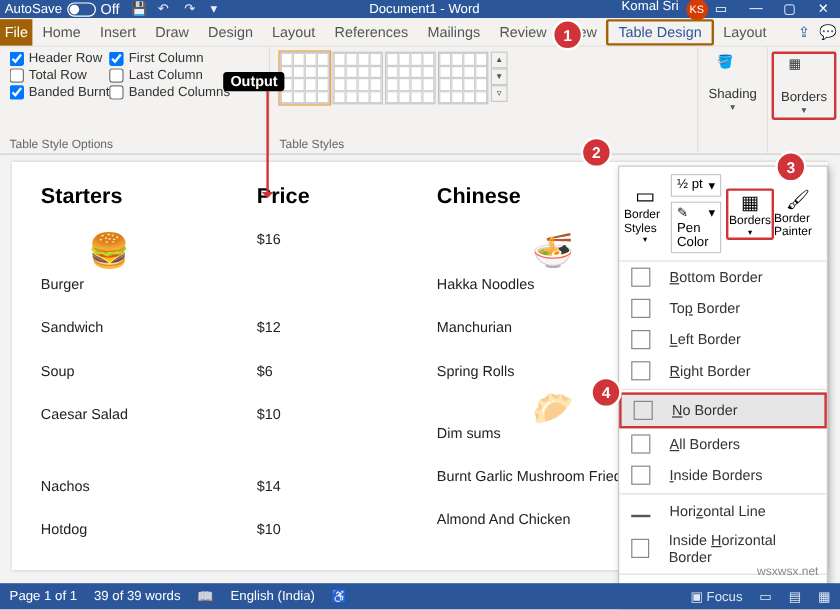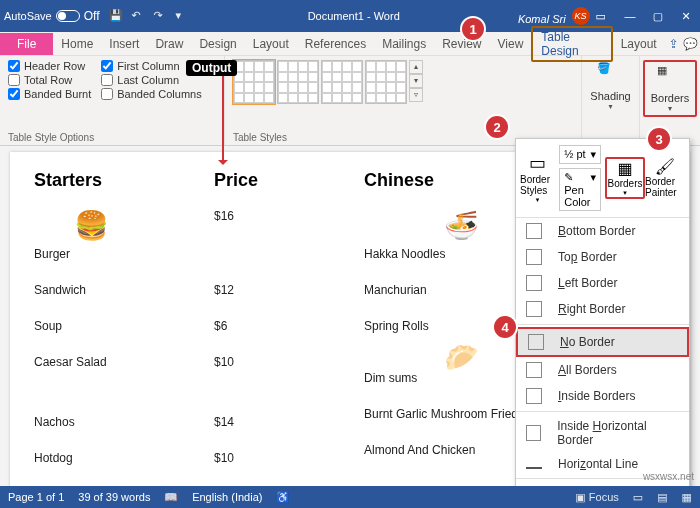--- a/index.html
+++ b/index.html
@@ -6,7 +6,7 @@
 body { width: 700px; height: 508px; background: #f3f3f3; overflow: hidden; position: relative; font-size: 12px; }
 
 
-.titlebar { height: 32px; background: #2b579a; color: #fff; display: flex; align-items: center; padding: 0 4px; font-size: 11px; }
+.titlebar { height: 15px; background: #2b579a; color: #fff; display: flex; align-items: center; padding: 0 4px; font-size: 11px; }
 .titlebar .autosave { display: flex; align-items: center; gap: 4px; }
 .titlebar .toggle { width: 24px; height: 12px; border: 1px solid #fff; border-radius: 6px; display: inline-flex; align-items: center; padding: 0 1px; }
 .titlebar .toggle .knob { width: 8px; height: 8px; border-radius: 50%; background: #fff; }

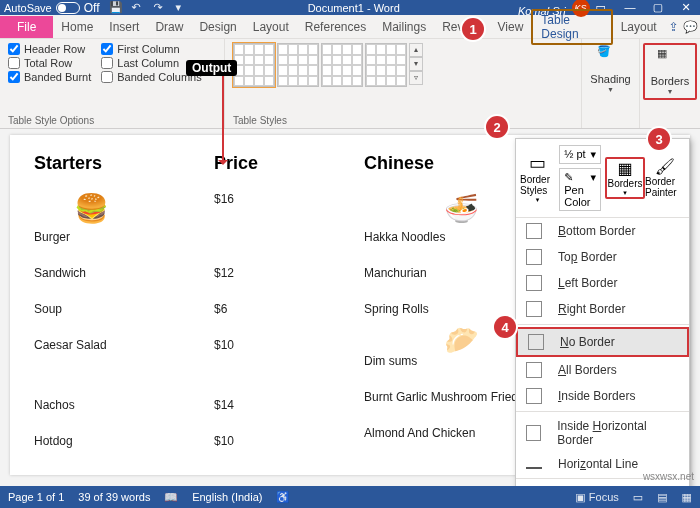--- a/index.html
+++ b/index.html
@@ -13,7 +13,7 @@
 .titlebar .qat { display: flex; gap: 8px; margin-left: 10px; }
 .titlebar .qicon { width: 14px; height: 14px; opacity: .9; }
 .titlebar .doc { flex: 1; text-align: center; }
-.titlebar .user { display: flex; align-items: flex-end; gap: 6px; font-style: italic; }
+.titlebar .user { display: flex; align-items: flex-start; gap: 6px; }
 .titlebar .avatar { width: 18px; height: 18px; border-radius: 50%; background: #d83b01; display: flex; align-items: center; justify-content: center; font-size: 9px; }
 .titlebar .winbtns { display: flex; gap: 8px; margin-left: 8px; }
 .titlebar .winbtn { width: 20px; text-align: center; }

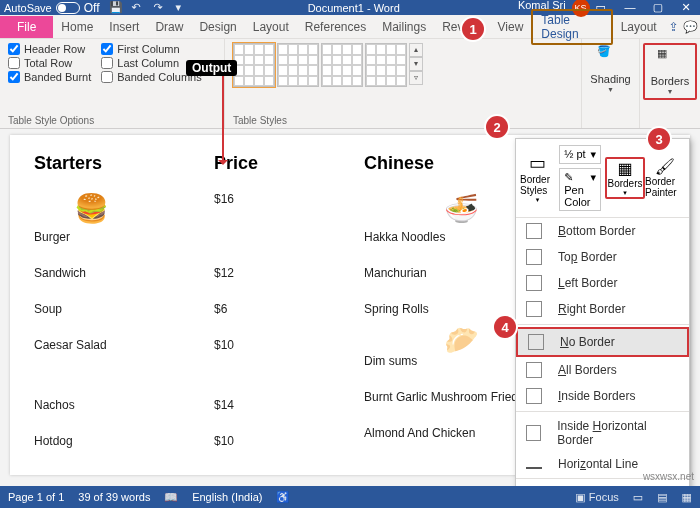--- a/index.html
+++ b/index.html
@@ -21,7 +21,7 @@
 
 .tabs { height: 24px; background: #f3f2f1; display: flex; align-items: center; font-size: 12px; color: #555; border-bottom: 1px solid #e1dfdd; }
 .tab { padding: 4px 8px; cursor: pointer; }
-.tab.file { background: #ec4899; color: #fff; padding: 4px 17px; }
+.tab.file { background: #a16207; color: #fff; padding: 4px 4px; }
 .tab.active { border-bottom: 2px solid #2b579a; color: #2b579a; }
 .tab.highlight { border: 2px solid #a16207; border-radius: 2px; padding: 2px 8px; position: relative; }
 .tabs .spacer { flex: 1; }

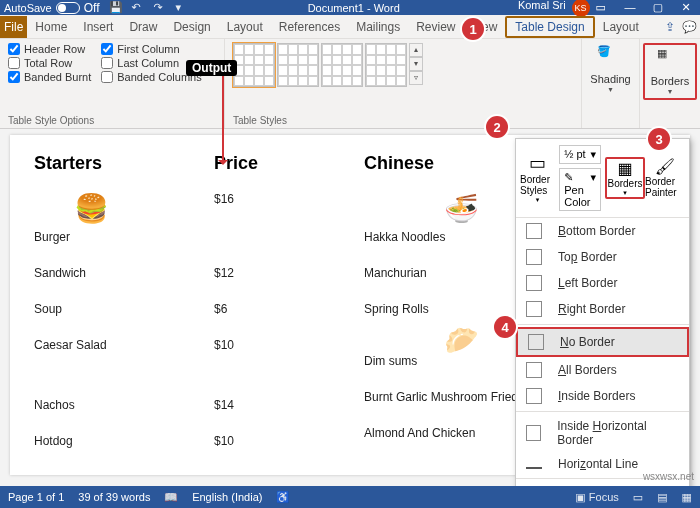--- a/index.html
+++ b/index.html
@@ -31,7 +31,7 @@
 .ribbon { background: #f3f2f1; display: flex; border-bottom: 1px solid #d0cece; height: 90px; }
 .group { border-right: 1px solid #e1dfdd; padding: 4px 8px 2px 8px; display: flex; flex-direction: column; }
 .group-label { text-align: left; font-size: 10px; color: #666; margin-top: auto; }
-.checks { display: flex; gap: 10px; }
+.checks { display: flex; }
 .checks .col { display: flex; flex-direction: column; gap: 2px; font-size: 11px; color: #333; }
 .checks label { display: flex; align-items: center; gap: 4px; }
 .checks input { width: 12px; height: 12px; }

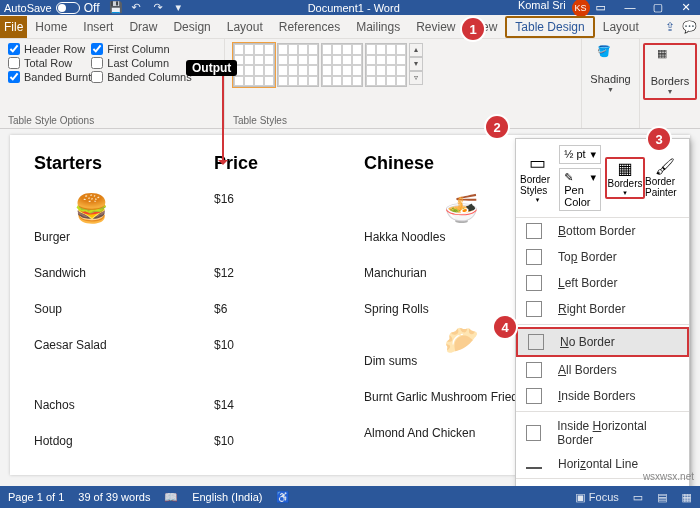--- a/index.html
+++ b/index.html
@@ -373,12 +373,12 @@
     </div>
   <hr>
   <div class="item">
-      <span class="sqicon"></span>
-      <span>Inside <u>H</u>orizontal Border</span>
-    </div>
-  <div class="item">
       <span class="sqicon" style="border:none;border-top:2px solid #555;height:2px;margin-top:7px"></span>
       <span>Hori<u>z</u>ontal Line</span>
+    </div>
+  <div class="item">
+      <span class="sqicon"></span>
+      <span>Inside <u>H</u>orizontal Border</span>
     </div>
   <hr>
   <div class="item">

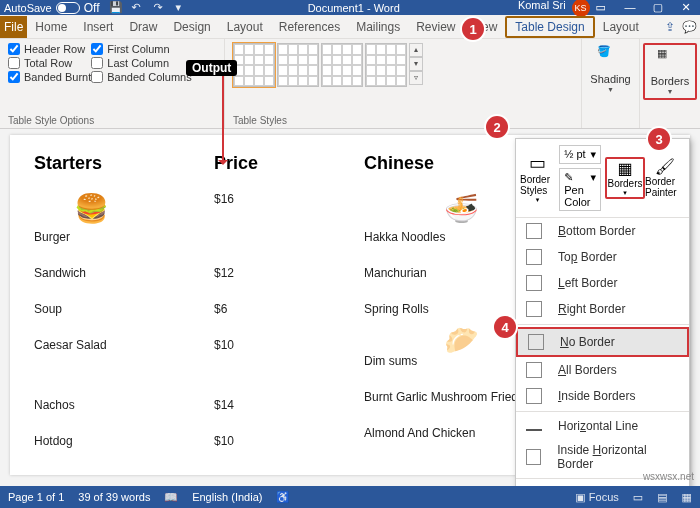--- a/index.html
+++ b/index.html
@@ -85,7 +85,7 @@
 .arrow-down { position:absolute; width:2px; background:#d13438; z-index:10;}
 .arrow-down::after { content:''; position:absolute; bottom:-6px; left:-4px; border:5px solid transparent; border-top-color:#d13438;}
 
-.watermark { position:absolute; right:6px; bottom:26px; font-size:10px; color:#888; z-index:30;}
+.watermark { position:absolute; right:18px; bottom:26px; font-size:10px; color:#888; z-index:30;}
 </style>
 </head>
 <body>

